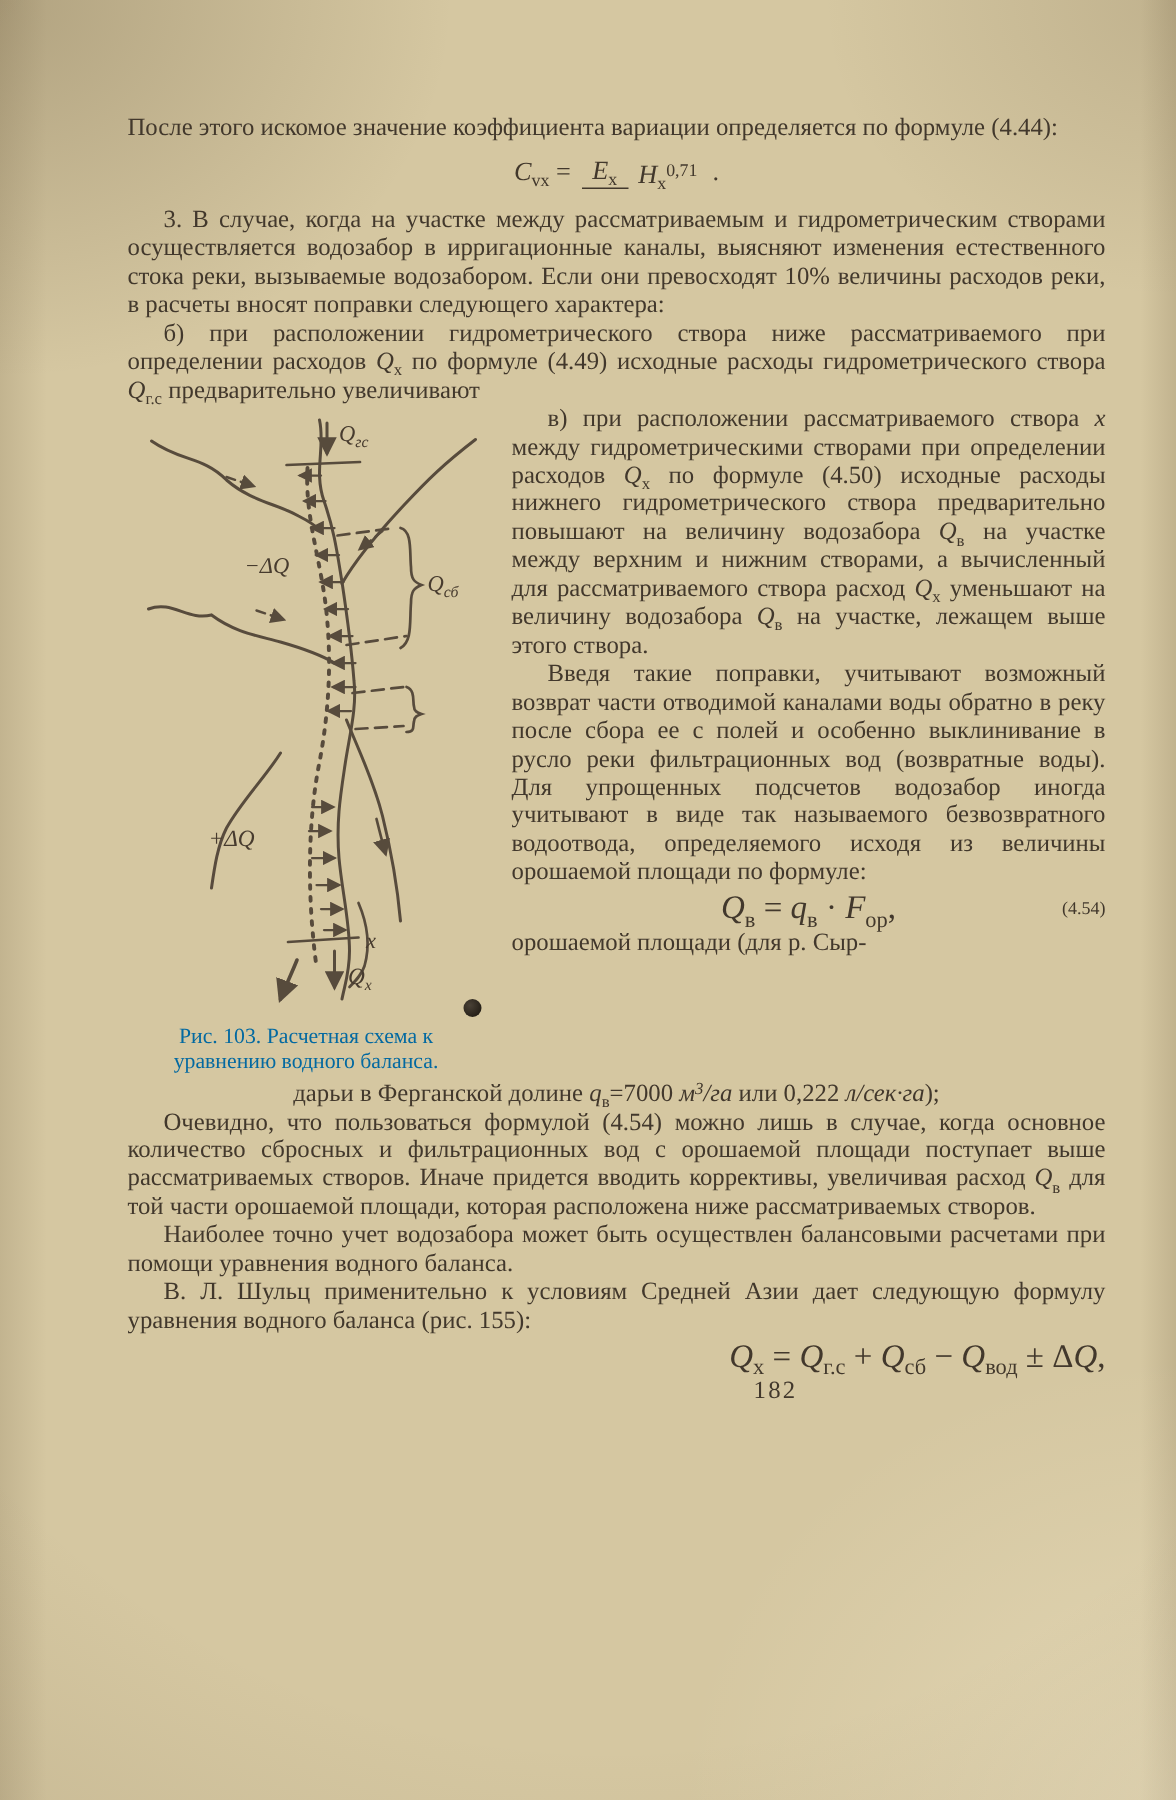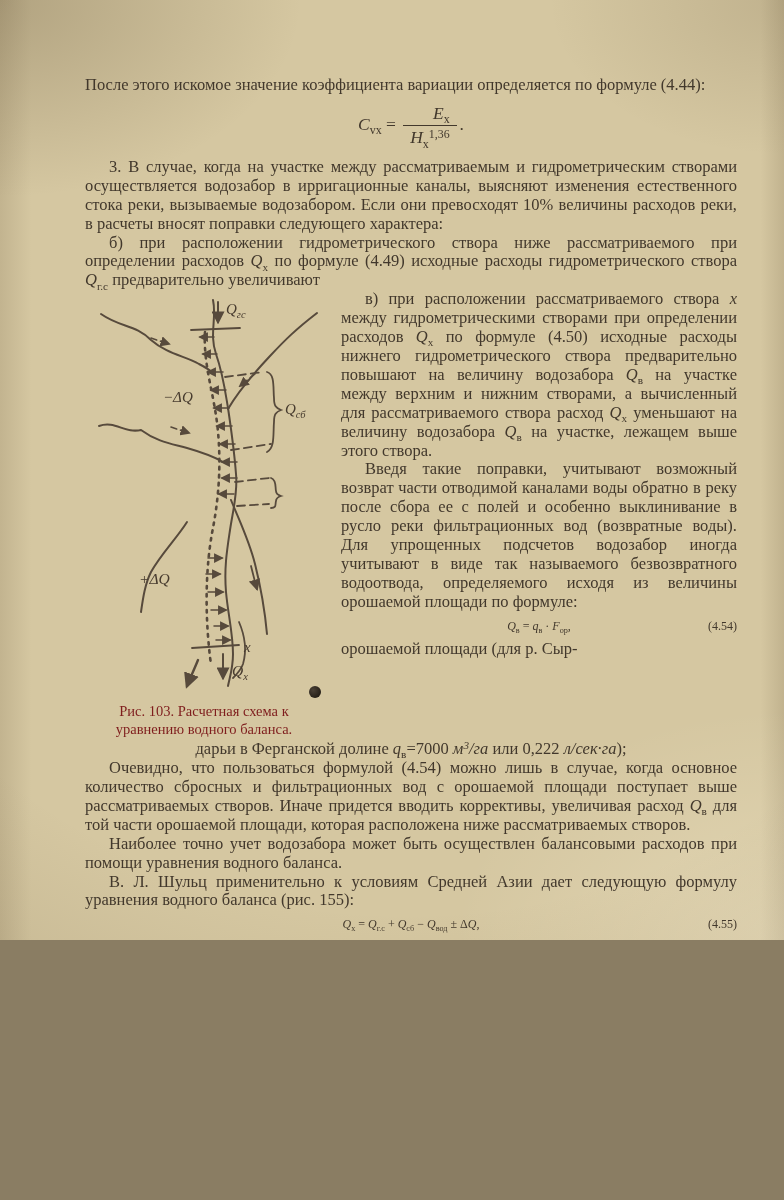--- a/index.html
+++ b/index.html
@@ -4,7 +4,7 @@
 <style>
   html,body{margin:0;padding:0;background:#8a7d63;}
   .page{
-    position:relative;width:784px;height:940px;overflow:hidden;
+    position:relative;width:784px;height:1200px;overflow:hidden;
     background:#d5c7a1;
     font-family:"Liberation Serif","DejaVu Serif",serif;
     color:#42382c;

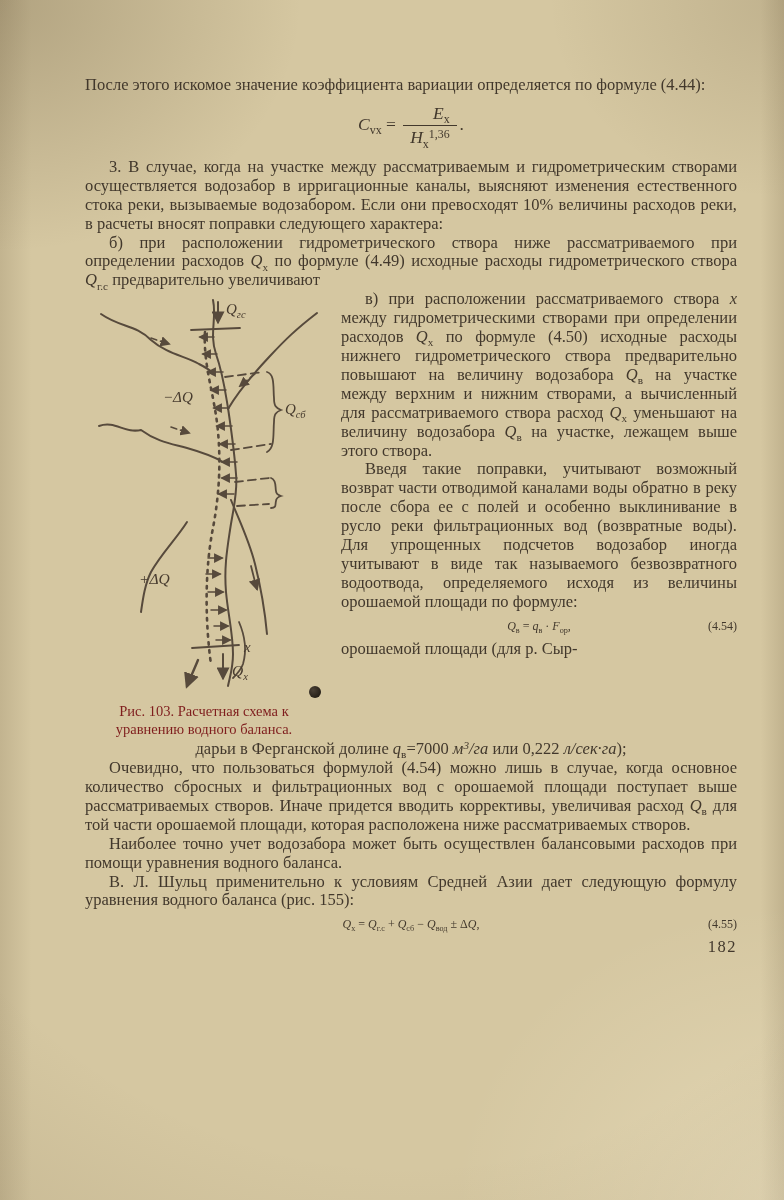--- a/index.html
+++ b/index.html
@@ -29,7 +29,7 @@
   sup{font-size:68%;line-height:0;position:relative;vertical-align:baseline;top:-.45em;}
   
   .formula-center{text-align:center;margin:10px 0 11px;font-size:17.5px;line-height:1;}
-  .frac{display:inline-flex;flex-direction:column;vertical-align:middle;text-align:right;margin:0 3px;}
+  .frac{display:inline-flex;flex-direction:row;vertical-align:middle;text-align:right;margin:0 3px;}
   .frac .num{padding:0 7px 3px;border-bottom:1.4px solid #42382c;}
   .frac .den{padding:3px 7px 0;}
   

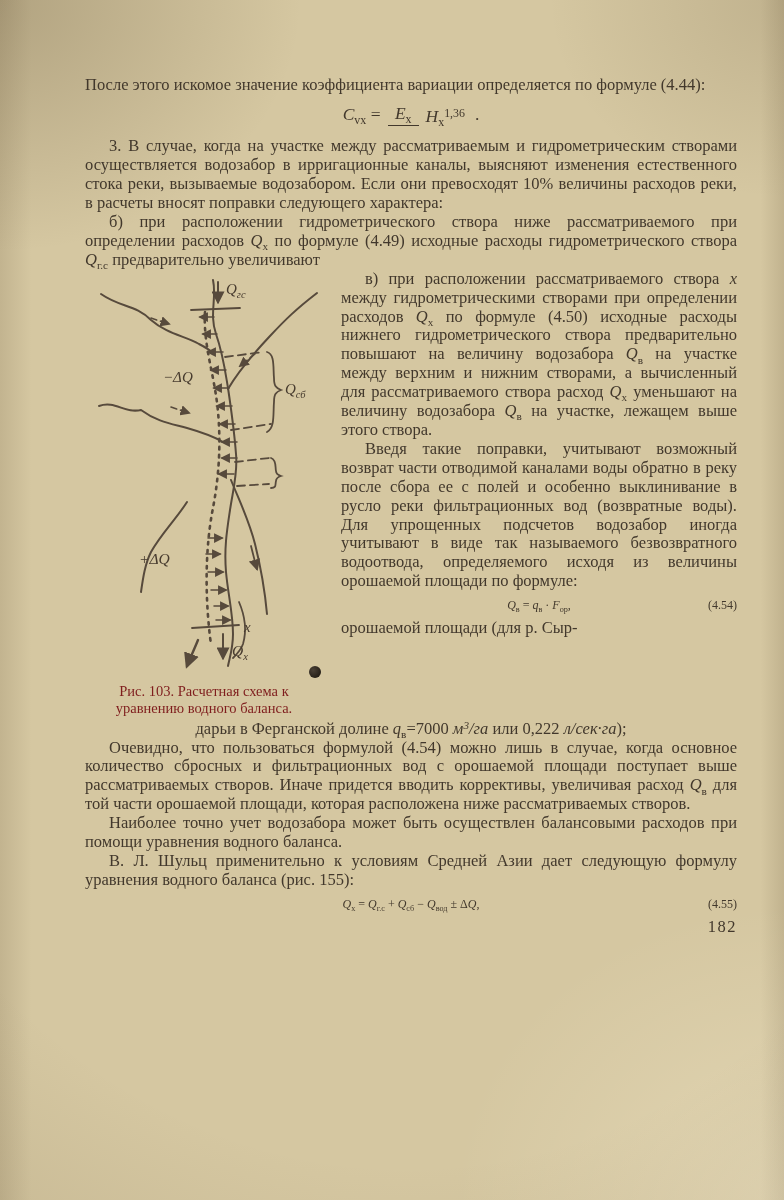--- a/index.html
+++ b/index.html
@@ -62,7 +62,7 @@
       <span><i>C</i><sub>vx</sub> =</span>
       <span class="frac">
         <span class="num"><i>E</i><sub>x</sub></span>
-        <span class="den"><i>H</i><sub>x</sub><sup>1,36</sup></span>
+        <span class="den"><i>H</i><sub>x</sub><sup>0,71</sup></span>
       </span><span>.</span>
     </div>
 

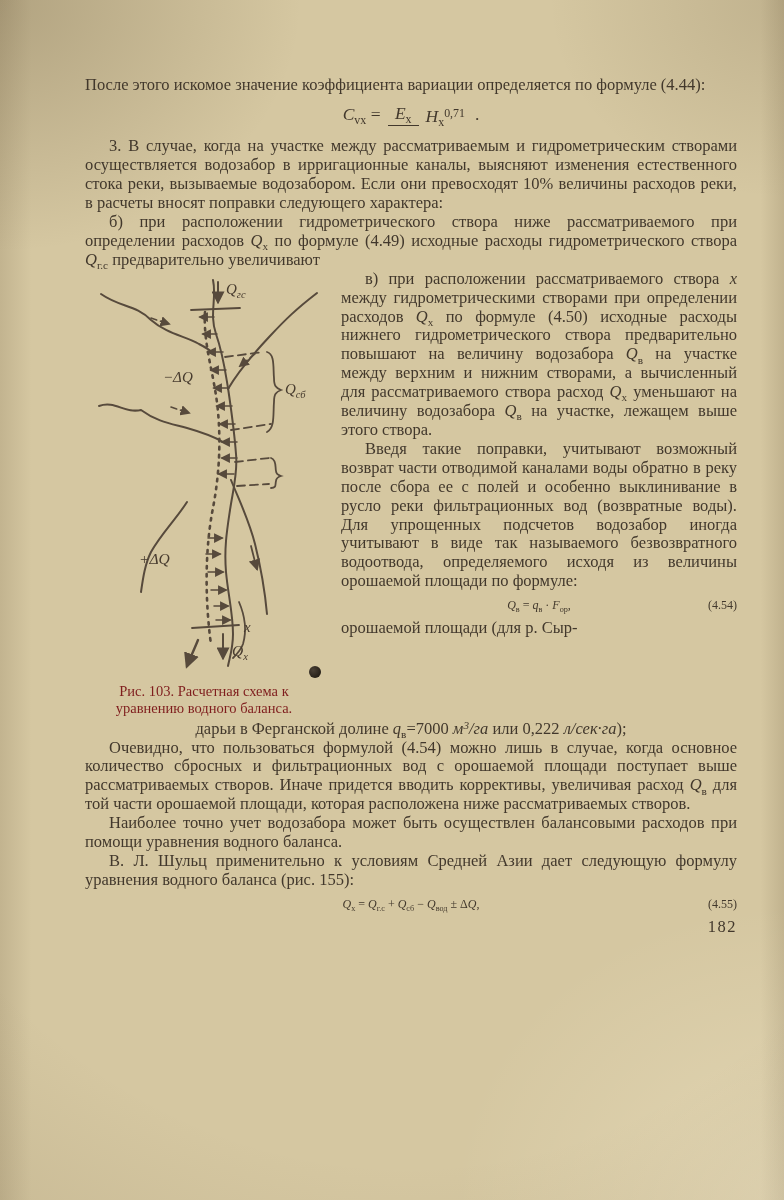--- a/index.html
+++ b/index.html
@@ -35,7 +35,7 @@
   
   .eqrow{display:flex;align-items:center;margin:5px 0 4px;}
   .eqspacer{flex:1;}
-  .eqbody{flex:none;font-size:12px;}
+  .eqbody{flex:none;font-size:22px;}
   .eqnum{flex:1;text-align:right;font-size:12px;}
   
   .figure{float:left;width:254px;margin:6px 10px 2px -8px;position:relative;}

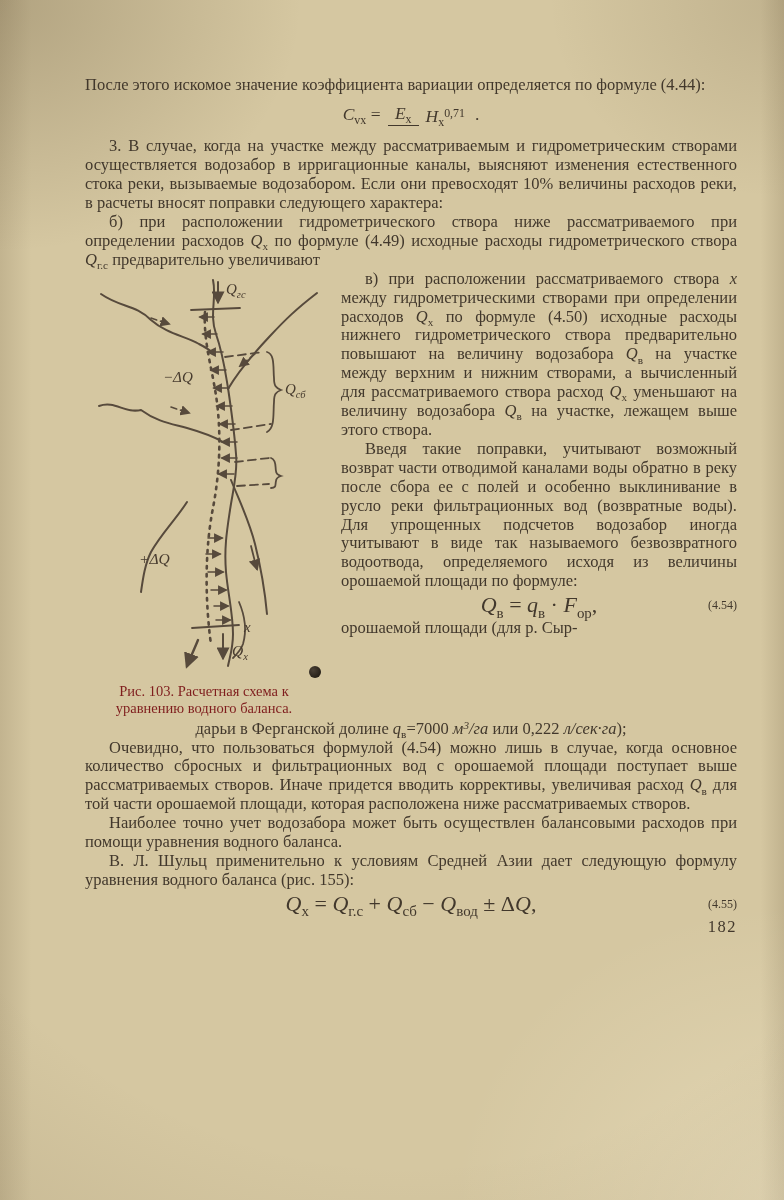--- a/index.html
+++ b/index.html
@@ -39,7 +39,7 @@
   .eqnum{flex:1;text-align:right;font-size:12px;}
   
   .figure{float:left;width:254px;margin:6px 10px 2px -8px;position:relative;}
-  .fig-caption{margin-top:6px;font-size:14.5px;line-height:17.5px;text-align:center;padding:0 14px;color:#7f1d1d;}
+  .fig-caption{margin-top:6px;font-size:14.5px;line-height:17.5px;text-align:center;padding:0 14px;color:#0369a1;}
   .ink-dot{position:absolute;right:10px;bottom:40px;width:12px;height:12px;border-radius:50%;
     background:radial-gradient(circle at 35% 35%, #4a4136, #272119 70%);}
   

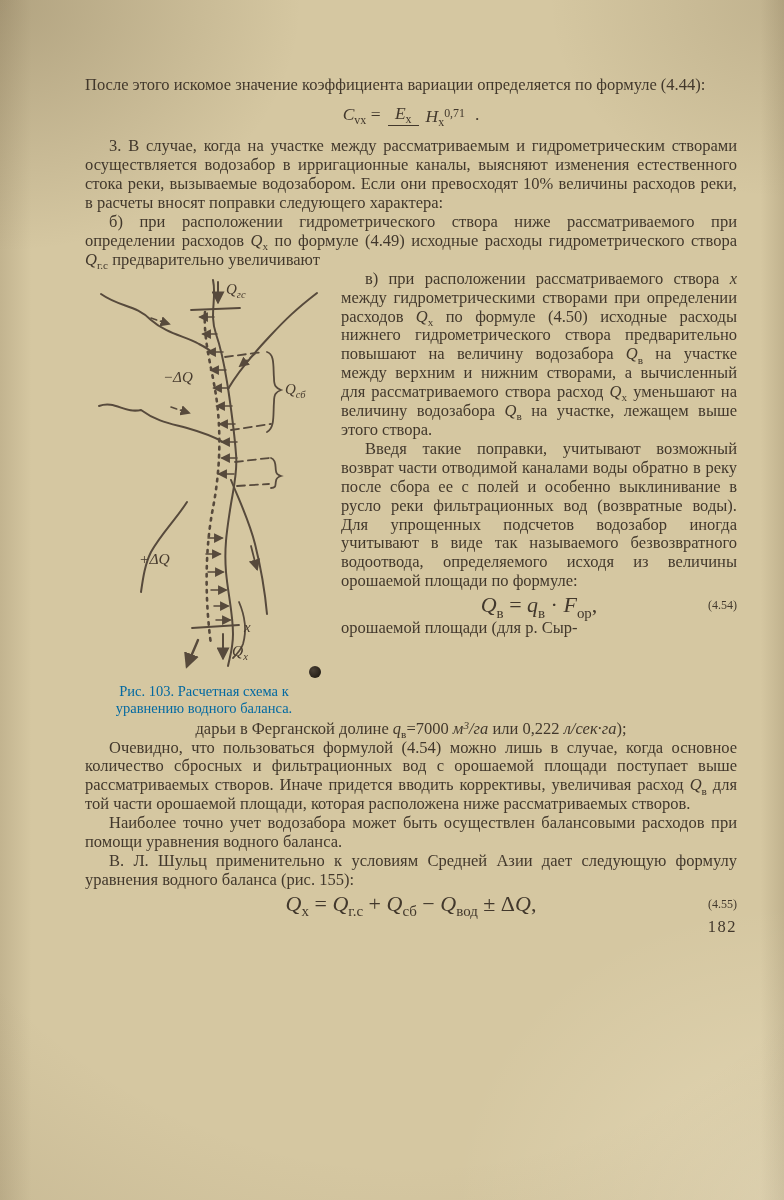--- a/index.html
+++ b/index.html
@@ -166,7 +166,7 @@
     <p class="where3">дарьи в Ферганской долине <i>q</i><sub>в</sub>=7000 <i>м<sup>3</sup>/га</i> или 0,222 <i>л/сек·га</i>);</p>
 
     <p class="indent">Очевидно, что пользоваться формулой (4.54) можно лишь в случае, когда основное количество сбросных и фильтрационных вод с орошаемой площади поступает выше рассматриваемых створов. Иначе придется вводить коррективы, увеличивая расход <i>Q</i><sub>в</sub> для той части орошаемой площади, которая расположена ниже рассматриваемых створов.</p>
-    <p class="indent">Наиболее точно учет водозабора может быть осуществлен балансовыми расходов при помощи уравнения водного баланса.</p>
+    <p class="indent">Наиболее точно учет водозабора может быть осуществлен балансовыми расчетами при помощи уравнения водного баланса.</p>
     <p class="indent">В. Л. Шульц применительно к условиям Средней Азии дает следующую формулу уравнения водного баланса (рис. 155):</p>
 
     <div class="eqrow">

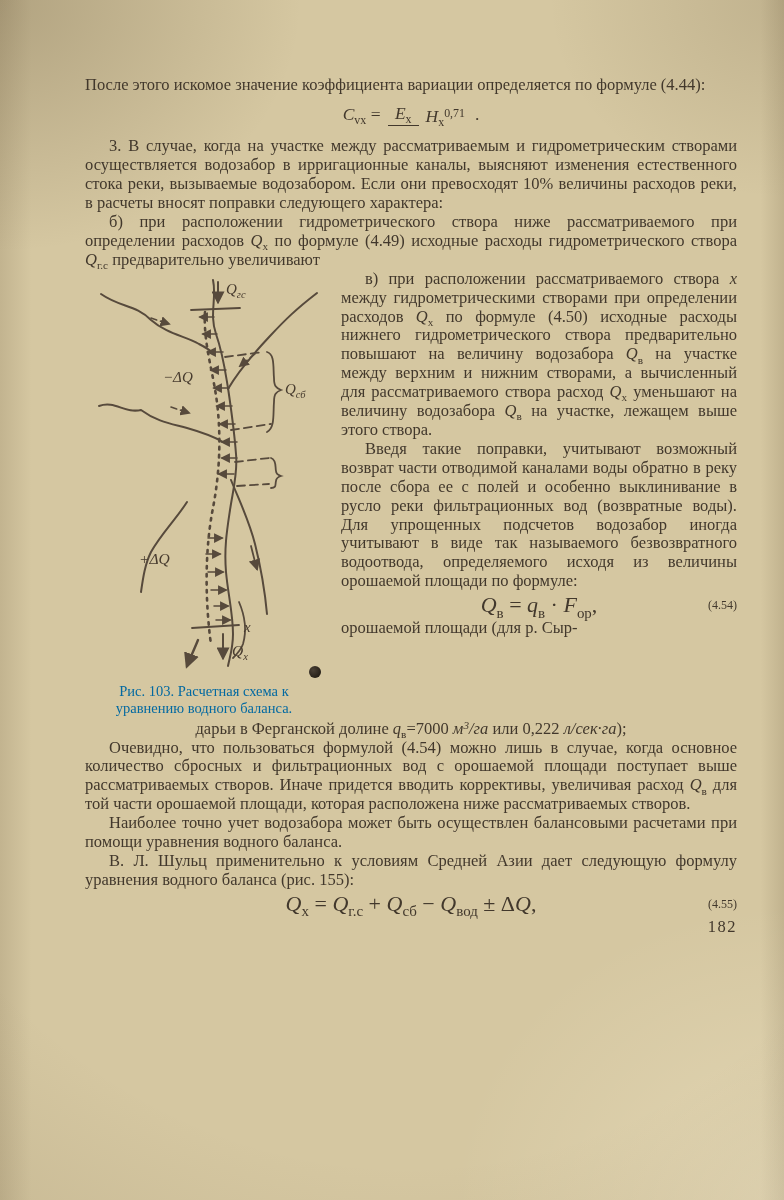--- a/index.html
+++ b/index.html
@@ -172,7 +172,6 @@
     <div class="eqrow">
       <span class="eqspacer"></span>
       <span class="eqbody"><i>Q</i><sub>x</sub> = <i>Q</i><sub>г.с</sub> + <i>Q</i><sub>сб</sub> − <i>Q</i><sub>вод</sub> ± Δ<i>Q</i>,</span>
-      <span class="eqnum">(4.55)</span>
     </div>
 
     <p class="pageno">182</p>

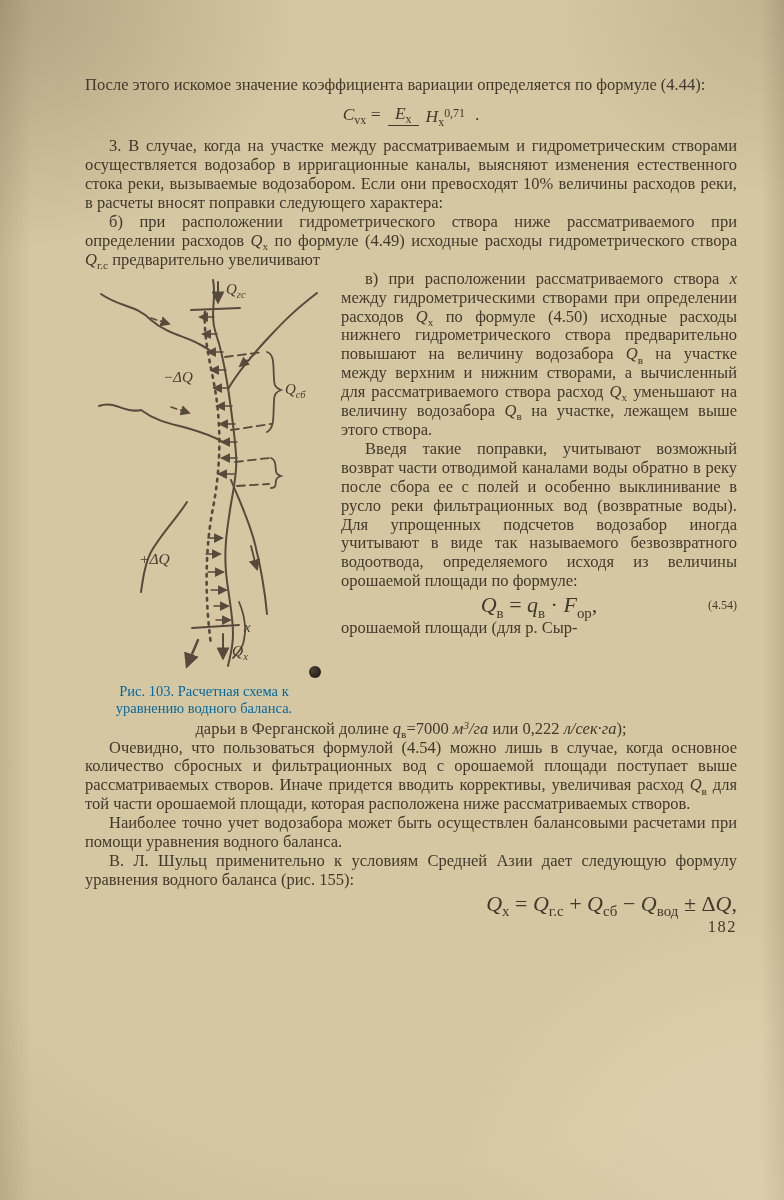--- a/index.html
+++ b/index.html
@@ -47,7 +47,7 @@
   .where1{margin-left:262px;text-align:left;}
   .where2{margin-left:340px;text-align:left;}
   .where3{clear:left;margin-left:198px;text-align:center;}
-  .pageno{margin-top:16px;text-align:right;text-indent:212px;letter-spacing:1.5px;}
+  .pageno{margin-top:16px;text-align:center;text-indent:212px;letter-spacing:1.5px;}
   svg text{font-family:"Liberation Serif","DejaVu Serif",serif;font-style:italic;fill:#473b2e;}
 </style>
 </head>

